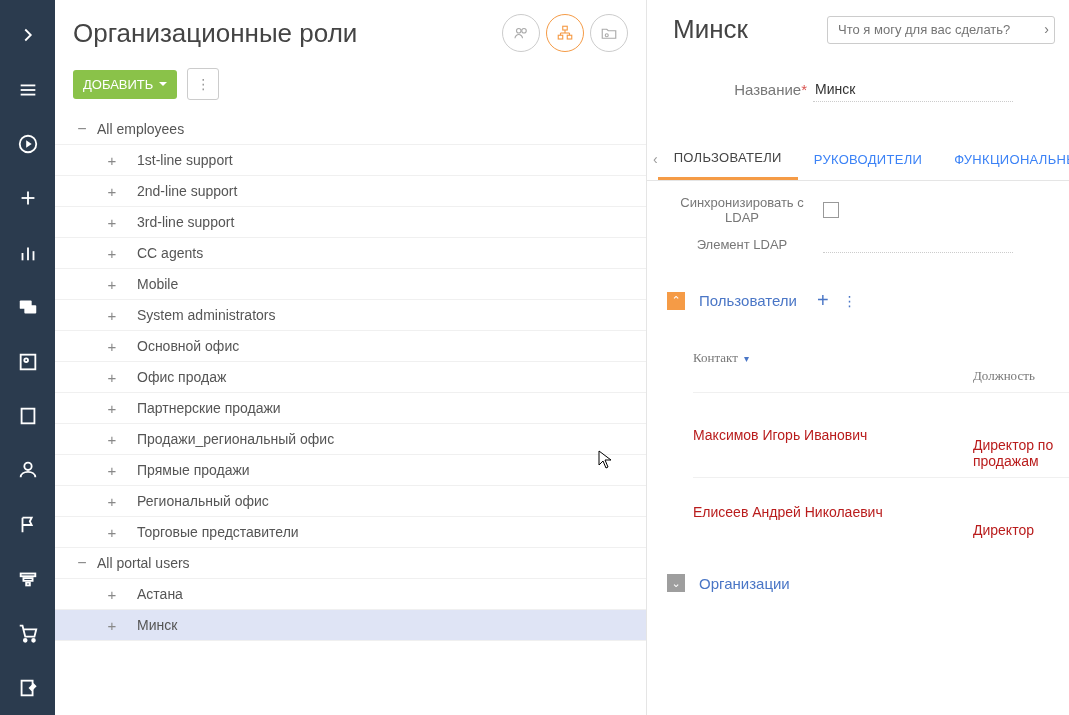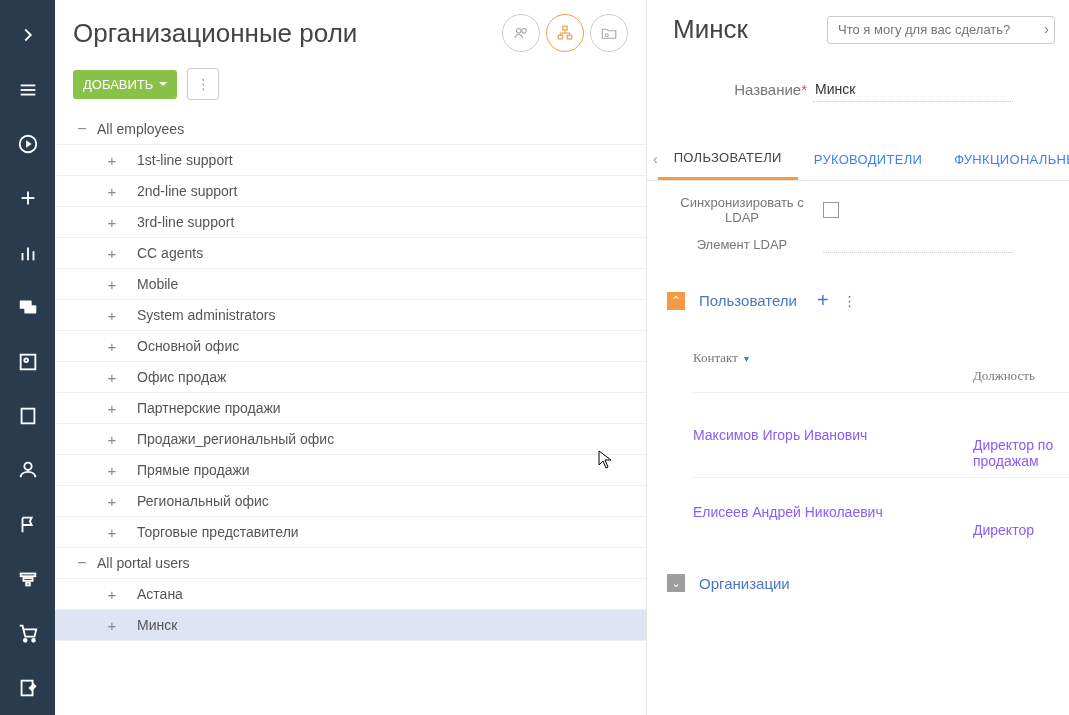--- a/index.html
+++ b/index.html
@@ -79,7 +79,7 @@
   .col-contact { width: 280px; display: flex; align-items: center; gap: 6px; }
   .col-pos { flex: 1; margin-top: 36px; }
   .sort-caret { color: #4a76c6; font-size: 10px; }
-  .tbl-row { display: flex; padding: 8px 0; border-top: 1px solid #f0f0f0; color: #8b5cf6; }
+  .tbl-row { display: flex; padding: 8px 0; border-top: 1px solid #f0f0f0; color: #b91c1c; }
   .tbl-row:nth-child(even){ }
 
   .section-head2 { display: flex; align-items: center; gap: 14px; padding: 28px 26px 8px 20px; }

